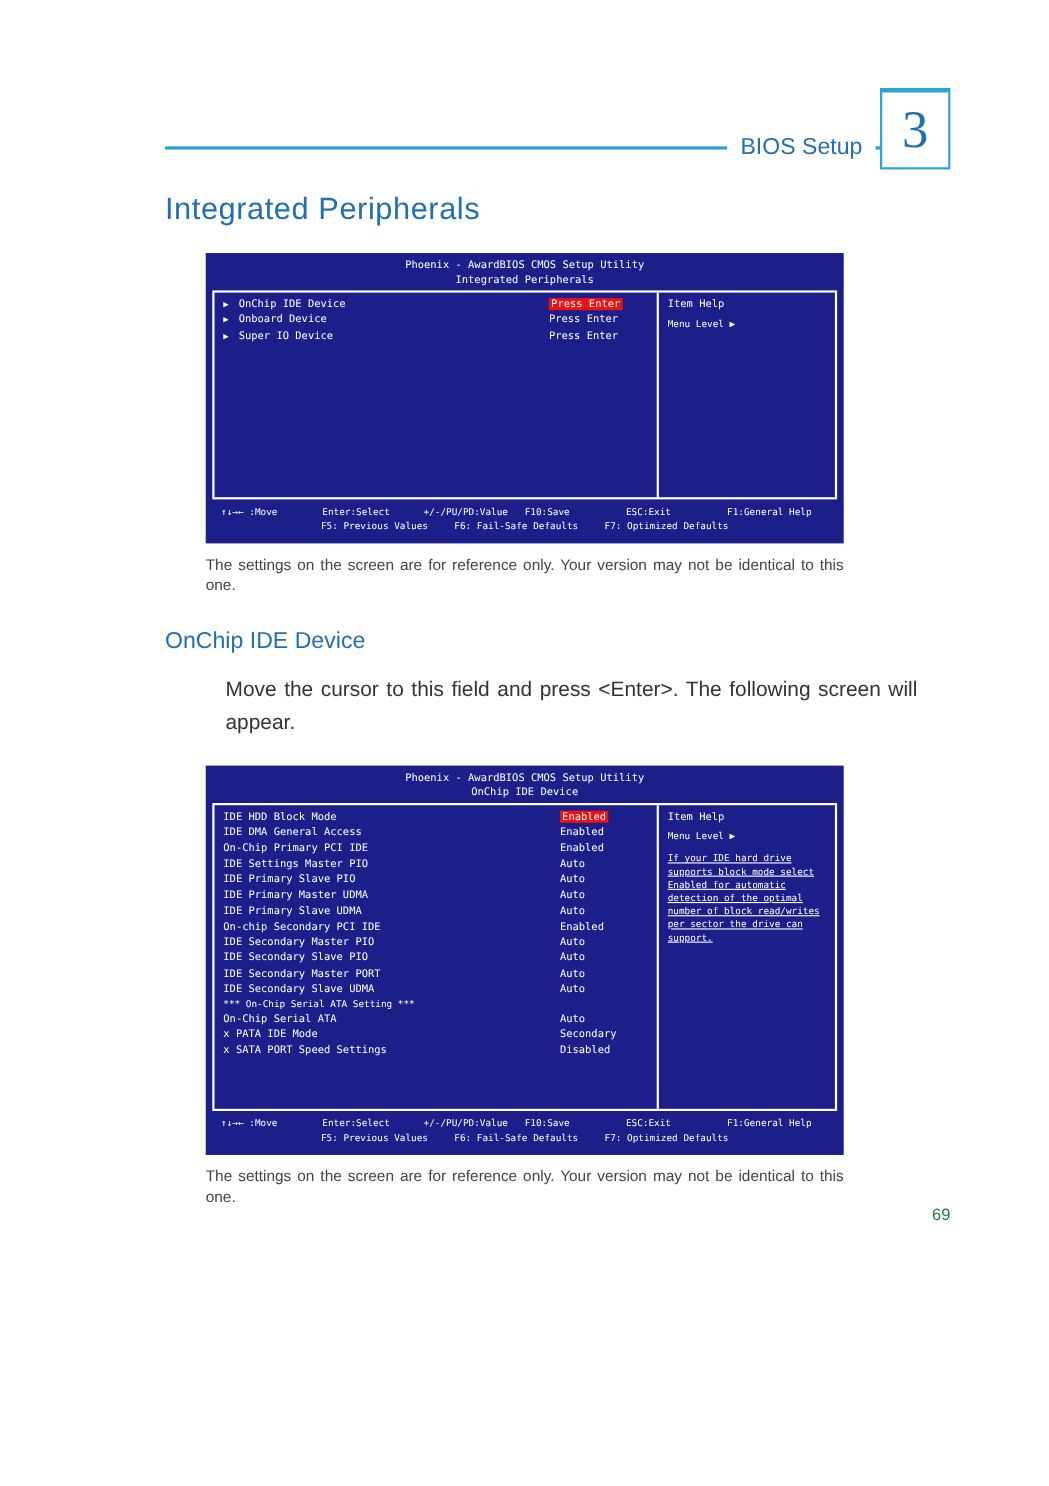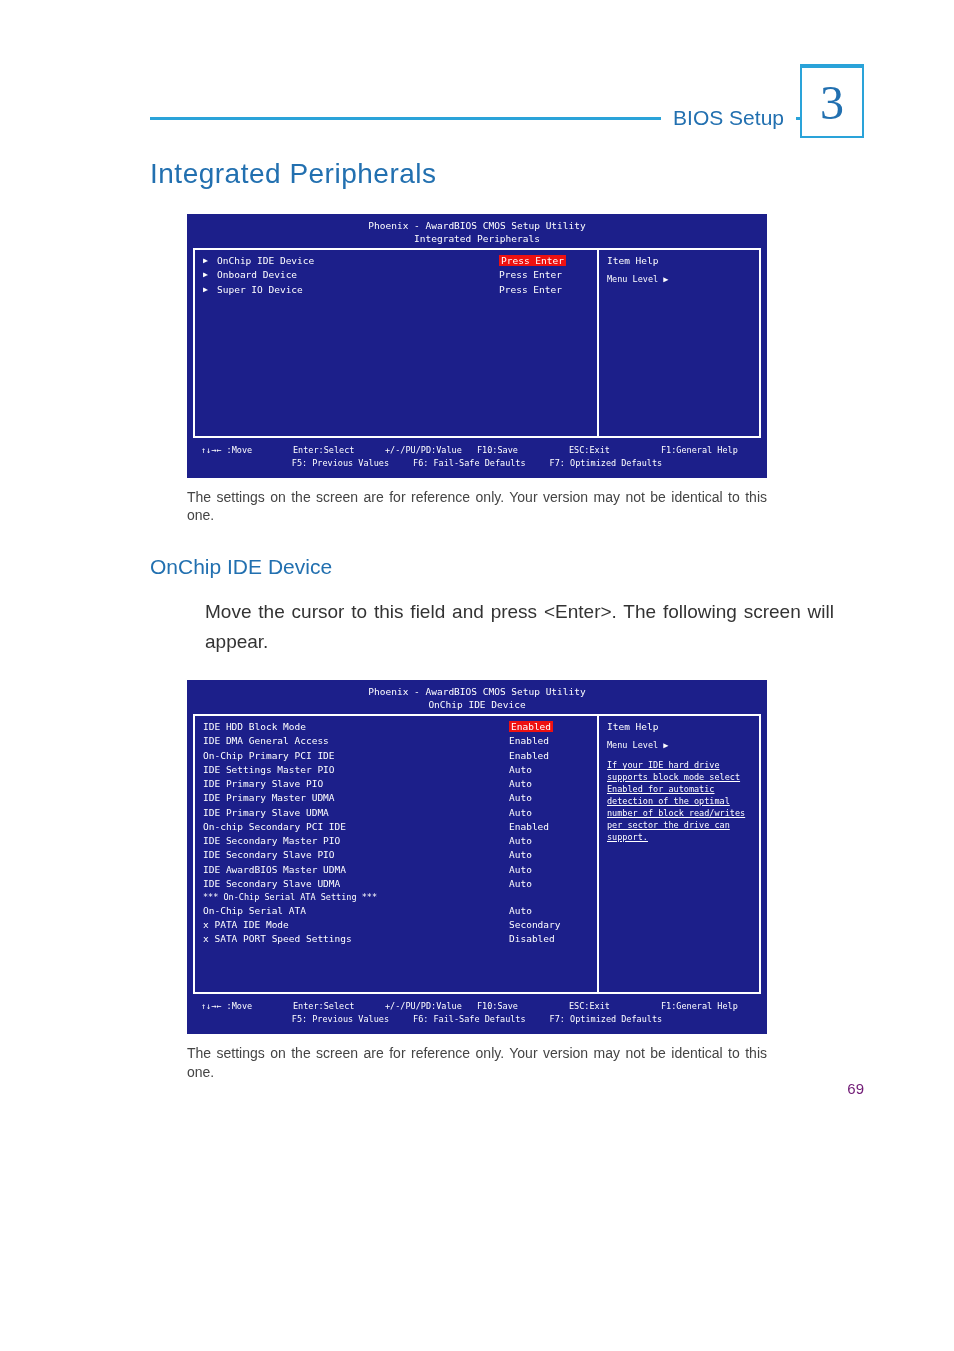--- a/index.html
+++ b/index.html
@@ -12,7 +12,7 @@
     color: #333;
   }
   .page {
-    padding: 64px 90px 40px 90px;
+    padding: 80px 90px 40px 90px;
     position: relative;
   }
   .header-row {

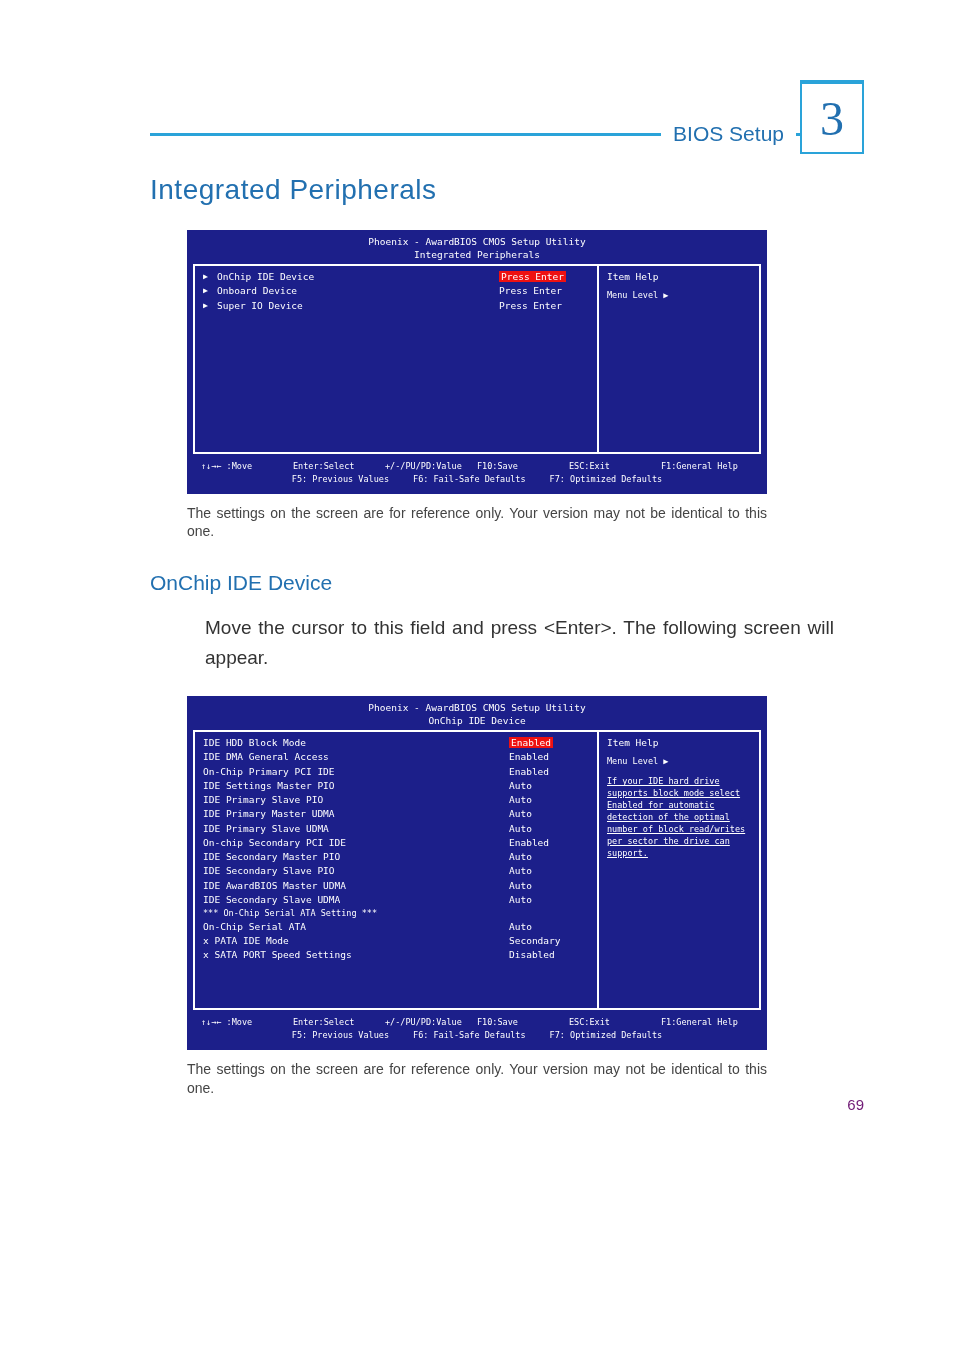--- a/index.html
+++ b/index.html
@@ -275,7 +275,7 @@
             <span class="xv">Auto</span>
           </div>
         <div class="x-row">
-            <span class="xl">IDE AwardBIOS Master UDMA</span>
+            <span class="xl">IDE Secondary Master PORT</span>
             <span class="xv">Auto</span>
           </div>
         <div class="x-row">

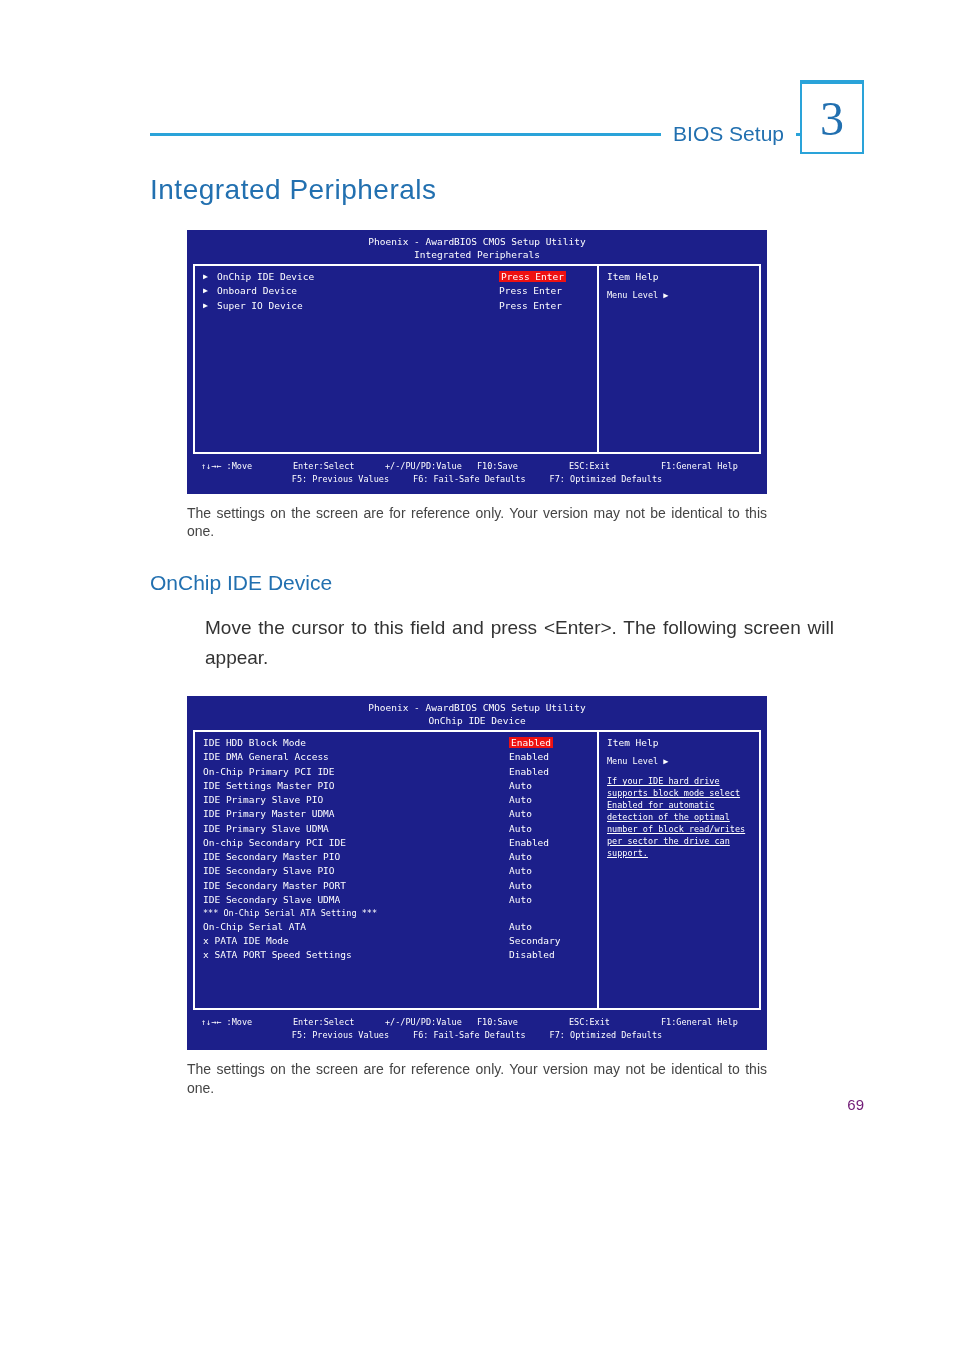--- a/index.html
+++ b/index.html
@@ -160,7 +160,7 @@
     bottom: 24px;
     right: 90px;
     font-size: 15px;
-    color: #701a75;
+    color: #15803d;
   }
   .x-header { color: #fff; font-size: 8.5px; }
   .x-row { display: flex; }

